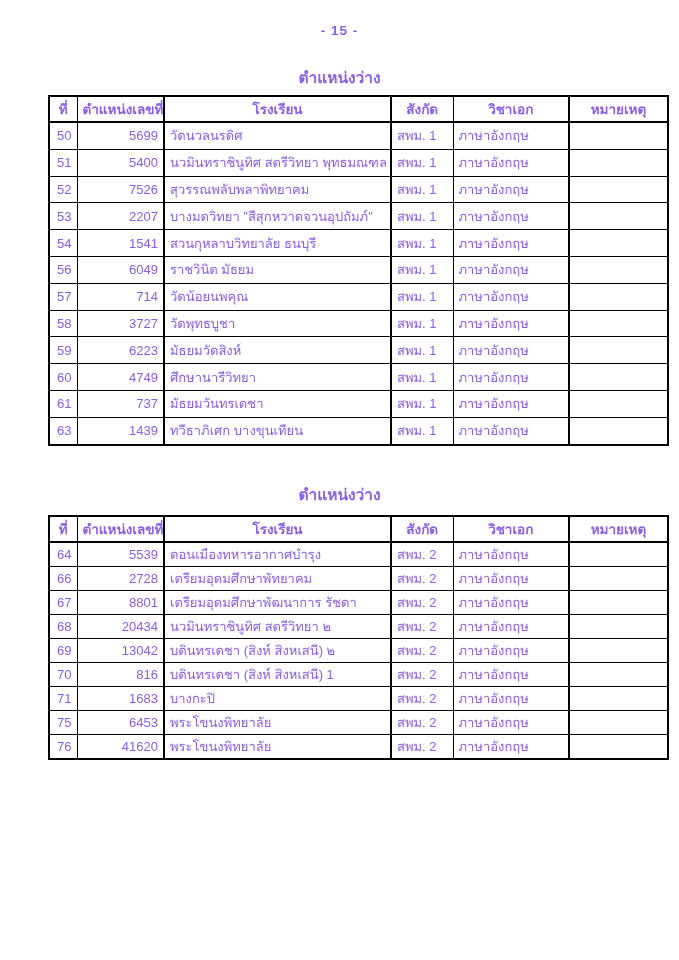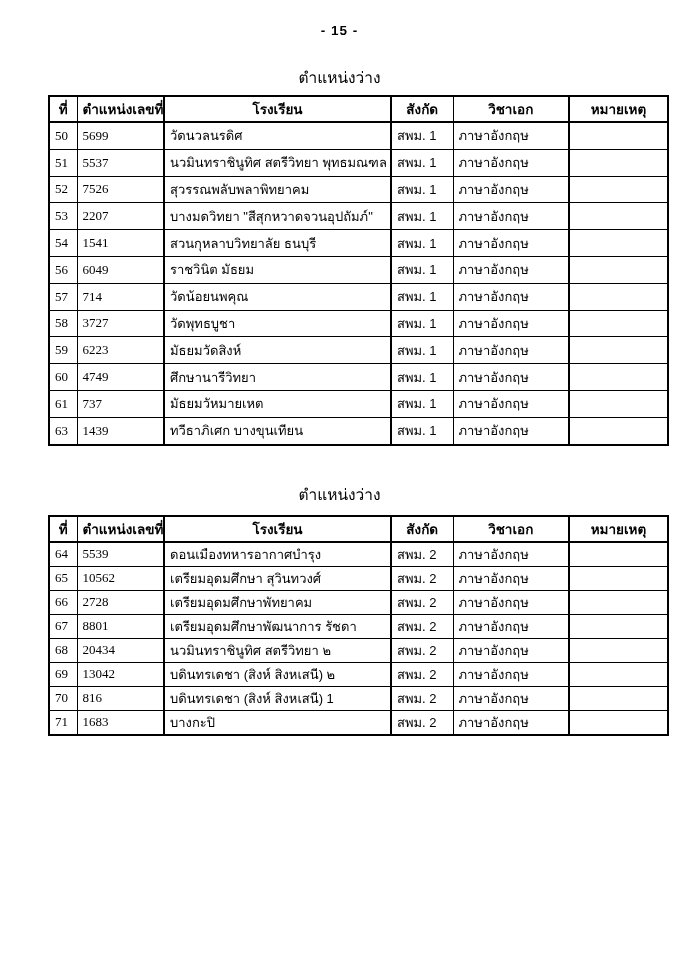--- a/index.html
+++ b/index.html
@@ -14,7 +14,7 @@
     background: #ffffff;
     overflow: hidden;
     font-family: "Liberation Sans", "DejaVu Sans", sans-serif;
-    color: #000000;
+    color: #8b5cf6;
   }
   .page-number {
     padding-top: 23px;

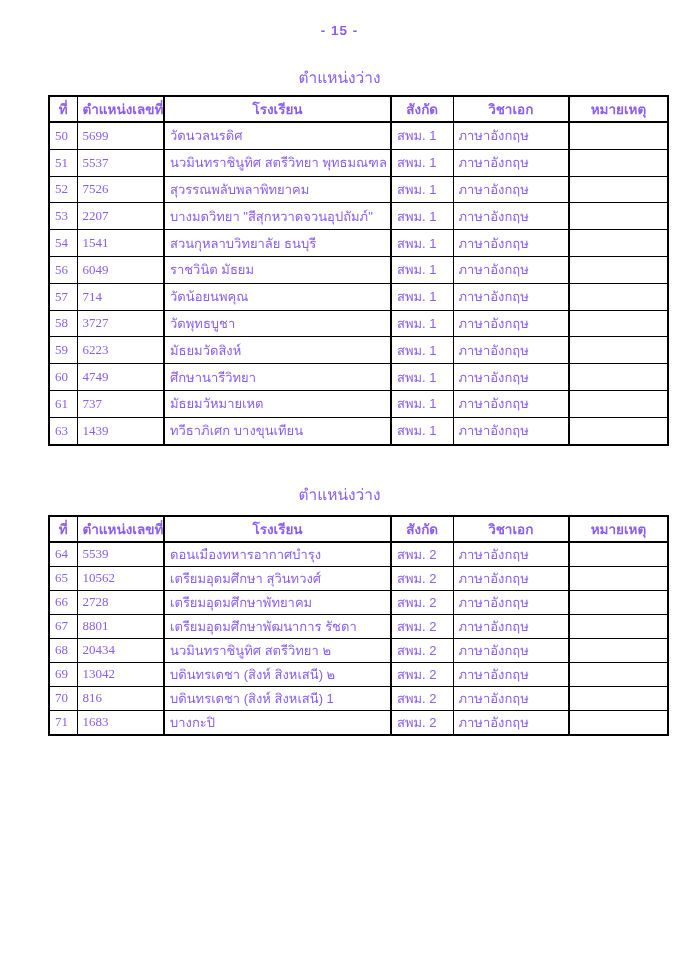--- a/index.html
+++ b/index.html
@@ -26,7 +26,7 @@
   .table-title {
     text-align: center;
     font-size: 15.5px;
-    font-weight: normal;
+    font-weight: bold;
     margin: 0;
   }
   #title-1 { margin-top: 27px; margin-bottom: 5px; }

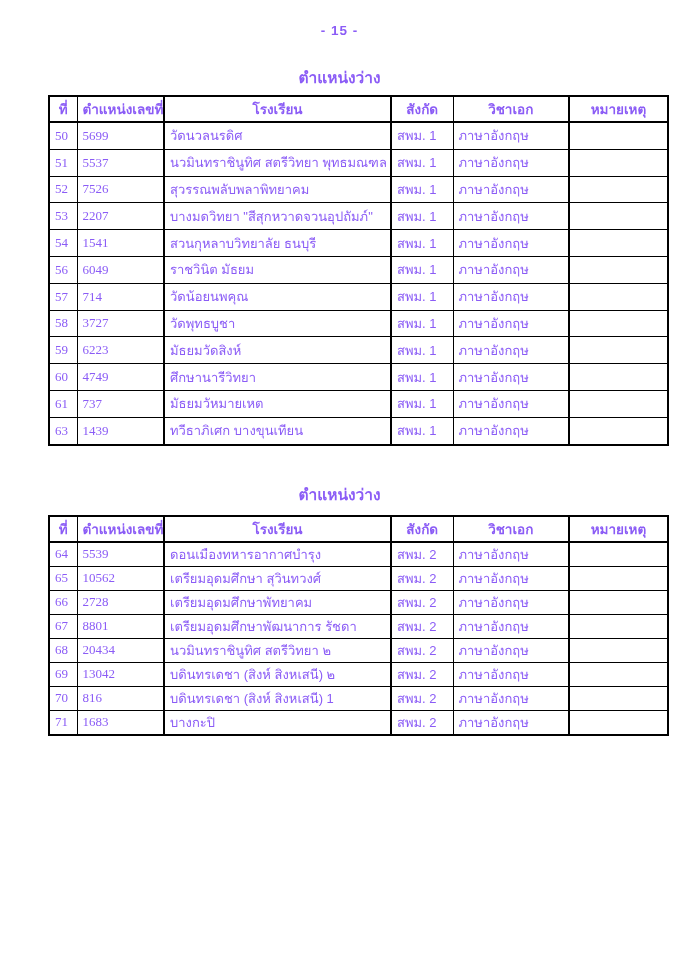--- a/index.html
+++ b/index.html
@@ -64,7 +64,7 @@
   #table-1 td { height: 25.8px; }
   #table-2 td { height: 23px; }
 
-  td.c0, td.c1 { text-align: left; font-family: Liberation Serif, serif; }
+  td.c0, td.c1 { text-align: right; }
   td.c2, td.c3, td.c4 { text-align: left; }
 
   col.w0 { width: 28px; }

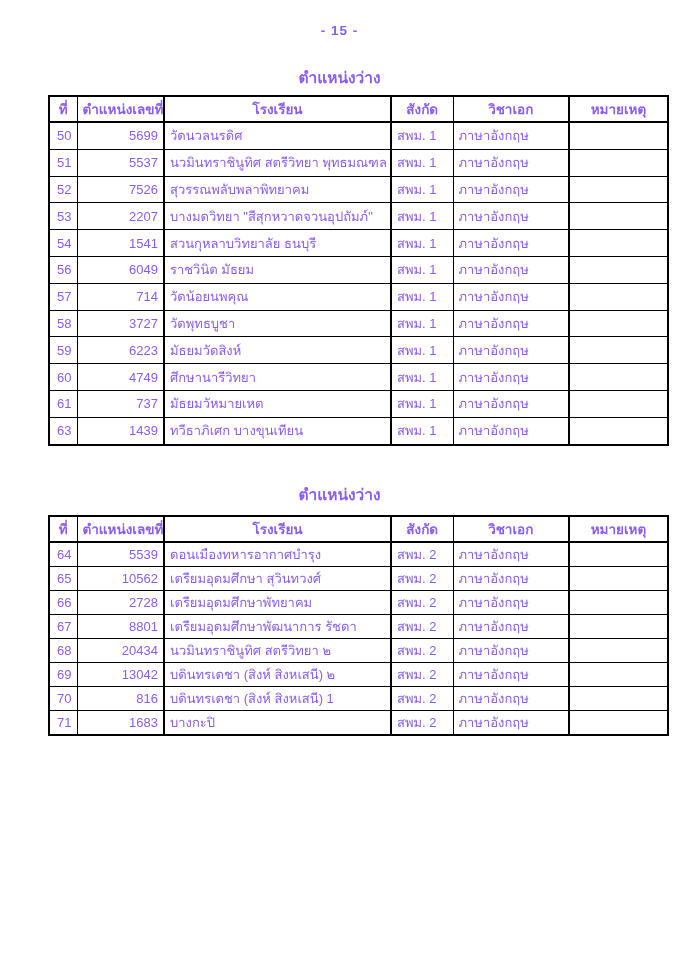--- a/index.html
+++ b/index.html
@@ -113,7 +113,7 @@
         </tr>
         <tr>
           <td class="c0">51</td>
-          <td class="c1">5537</td>
+          <td class="c1">5400</td>
           <td class="c2">นวมินทราชินูทิศ สตรีวิทยา พุทธมณฑล</td>
           <td class="c3">สพม. 1</td>
           <td class="c4">ภาษาอังกฤษ</td>

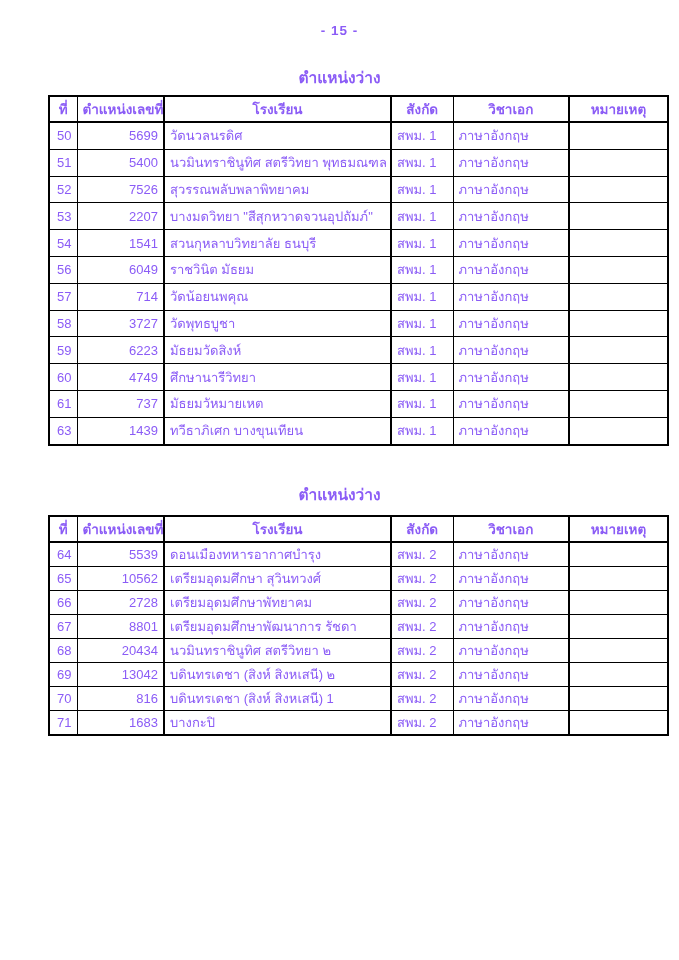--- a/index.html
+++ b/index.html
@@ -186,7 +186,7 @@
         <tr>
           <td class="c0">61</td>
           <td class="c1">737</td>
-          <td class="c2">มัธยมวัหมายเหต</td>
+          <td class="c2">มัธยมวันทรเดชา</td>
           <td class="c3">สพม. 1</td>
           <td class="c4">ภาษาอังกฤษ</td>
           <td class="c5"></td>

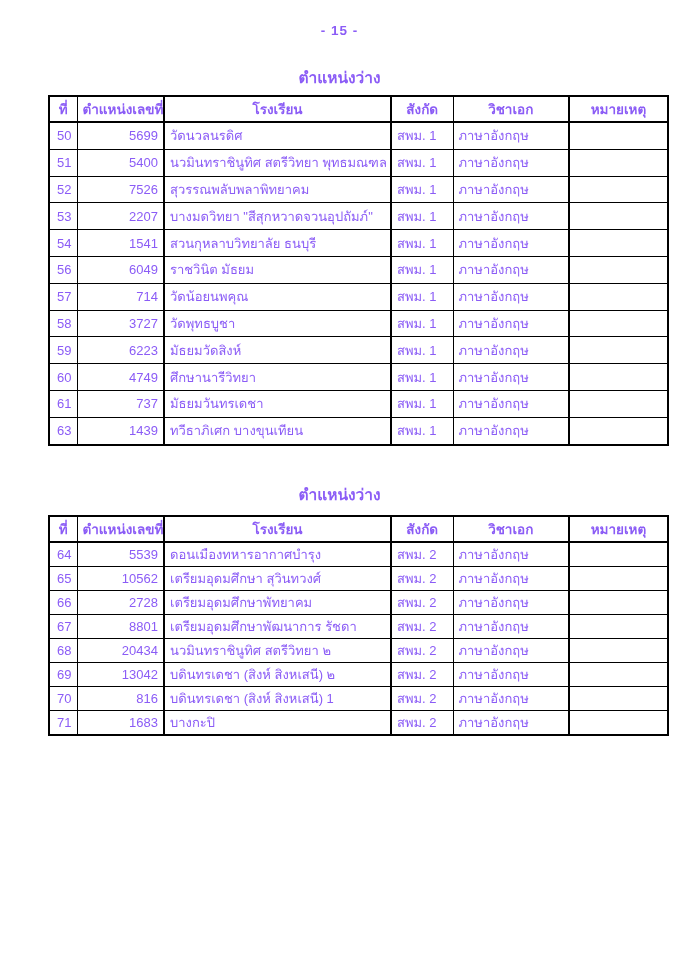--- a/index.html
+++ b/index.html
@@ -233,14 +233,6 @@
           <td class="c5"></td>
         </tr>
         <tr>
-          <td class="c0">65</td>
-          <td class="c1">10562</td>
-          <td class="c2">เตรียมอุดมศึกษา สุวินทวงศ์</td>
-          <td class="c3">สพม. 2</td>
-          <td class="c4">ภาษาอังกฤษ</td>
-          <td class="c5"></td>
-        </tr>
-        <tr>
           <td class="c0">66</td>
           <td class="c1">2728</td>
           <td class="c2">เตรียมอุดมศึกษาพัทยาคม</td>

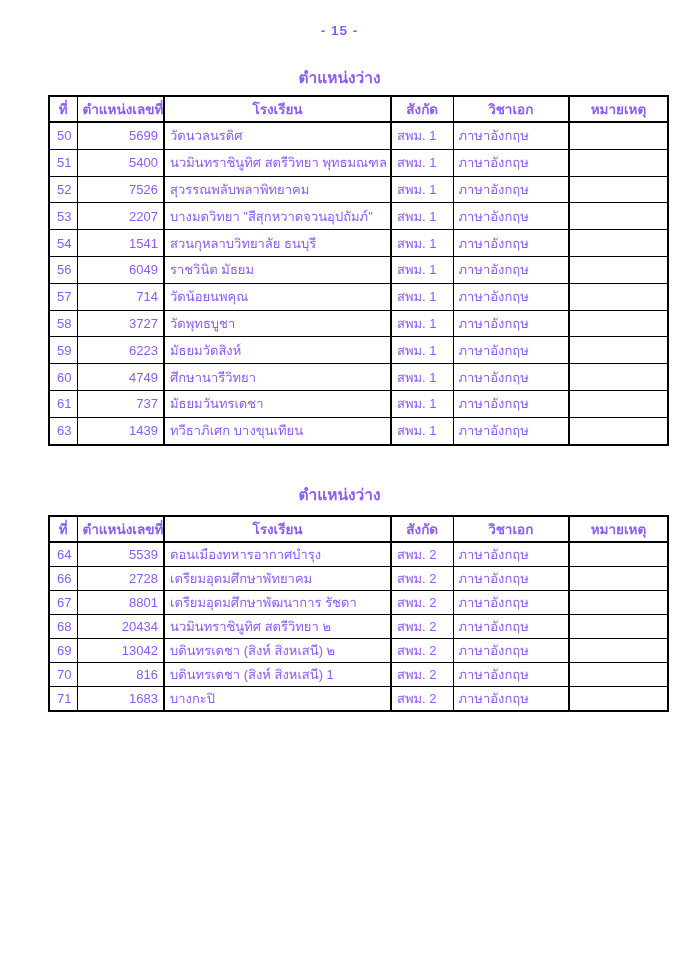--- a/index.html
+++ b/index.html
@@ -280,6 +280,14 @@
           <td class="c4">ภาษาอังกฤษ</td>
           <td class="c5"></td>
         </tr>
+        <tr>
+          <td class="c0">75</td>
+          <td class="c1">6453</td>
+          <td class="c2">พระโขนงพิทยาลัย</td>
+          <td class="c3">สพม. 2</td>
+          <td class="c4">ภาษาอังกฤษ</td>
+          <td class="c5"></td>
+        </tr>
       </tbody>
   </table>
 

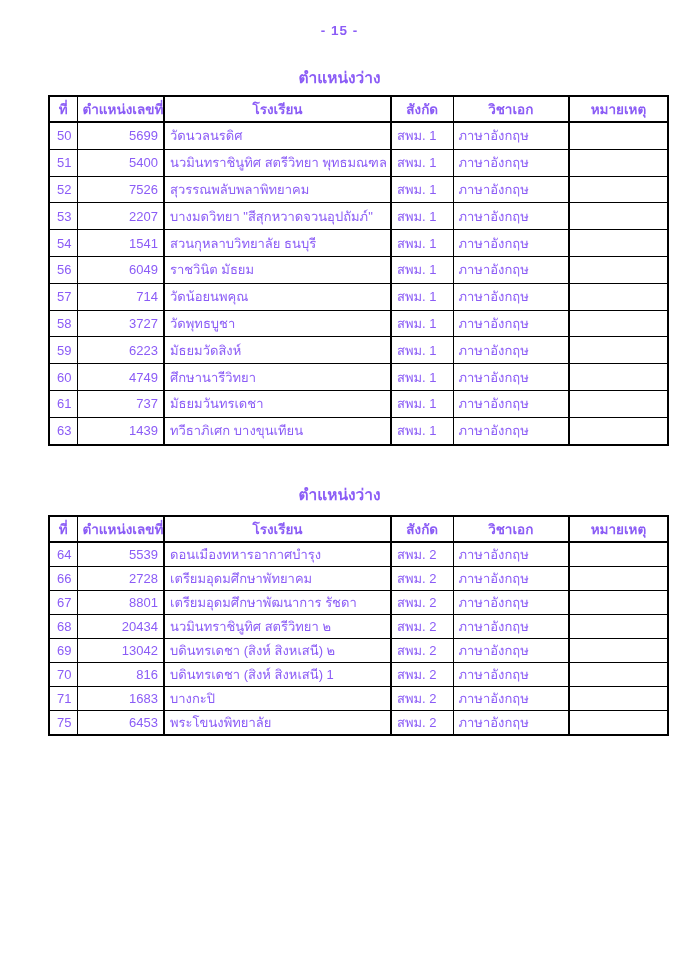--- a/index.html
+++ b/index.html
@@ -288,6 +288,14 @@
           <td class="c4">ภาษาอังกฤษ</td>
           <td class="c5"></td>
         </tr>
+        <tr>
+          <td class="c0">76</td>
+          <td class="c1">41620</td>
+          <td class="c2">พระโขนงพิทยาลัย</td>
+          <td class="c3">สพม. 2</td>
+          <td class="c4">ภาษาอังกฤษ</td>
+          <td class="c5"></td>
+        </tr>
       </tbody>
   </table>
 

